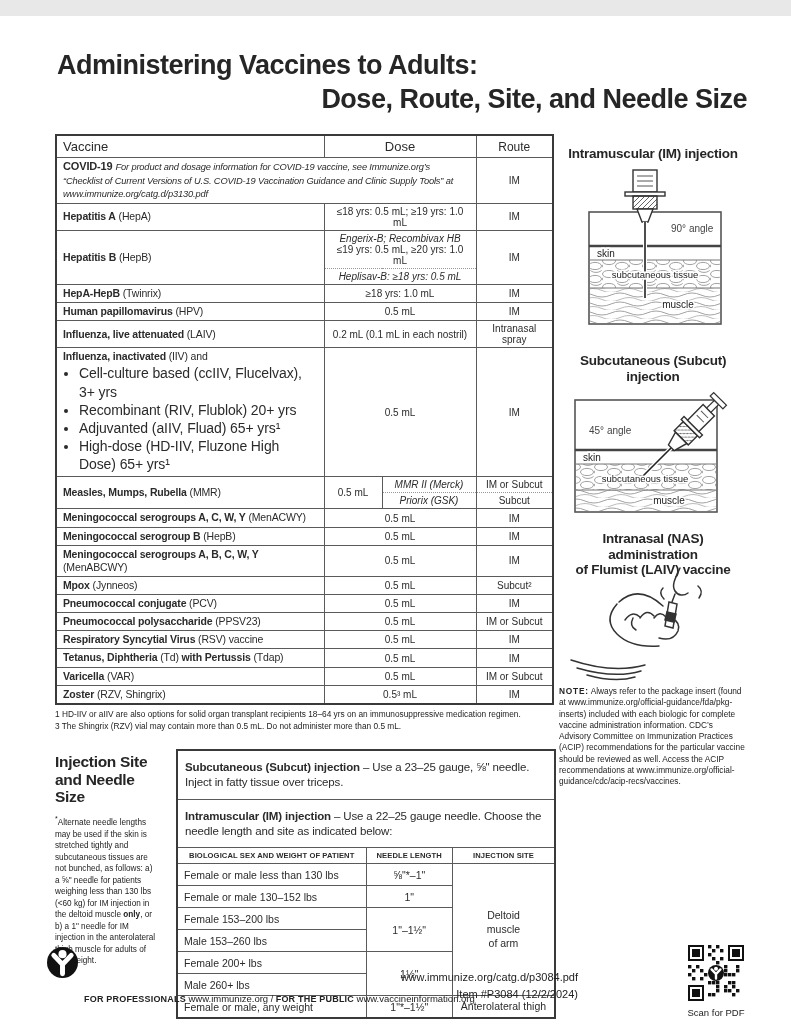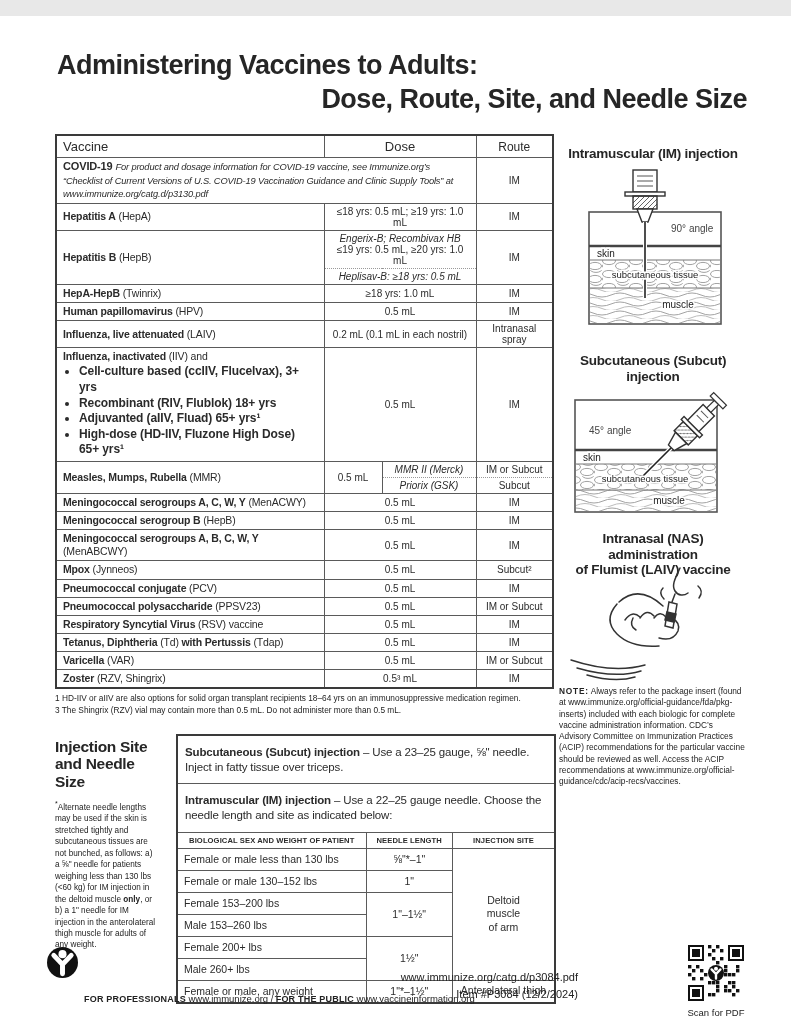--- a/index.html
+++ b/index.html
@@ -24,7 +24,7 @@
   .dot-b{border-bottom:1px dotted #999 !important;}
   .dot-t{border-top:1px dotted #999 !important;}
   .vtable ul{margin:1px 0 1px 0;padding-left:16px;}
-  .vtable li{font-size:12px;line-height:1.3;letter-spacing:-0.1px;font-weight:bold;}
+  .vtable li{font-size:14px;line-height:1.3;letter-spacing:-0.1px;}
   .fnotes{margin-top:4px;font-size:8.3px;line-height:1.42;color:#222;width:505px;}
   .fn{padding-left:9px;text-indent:-9px;}
   

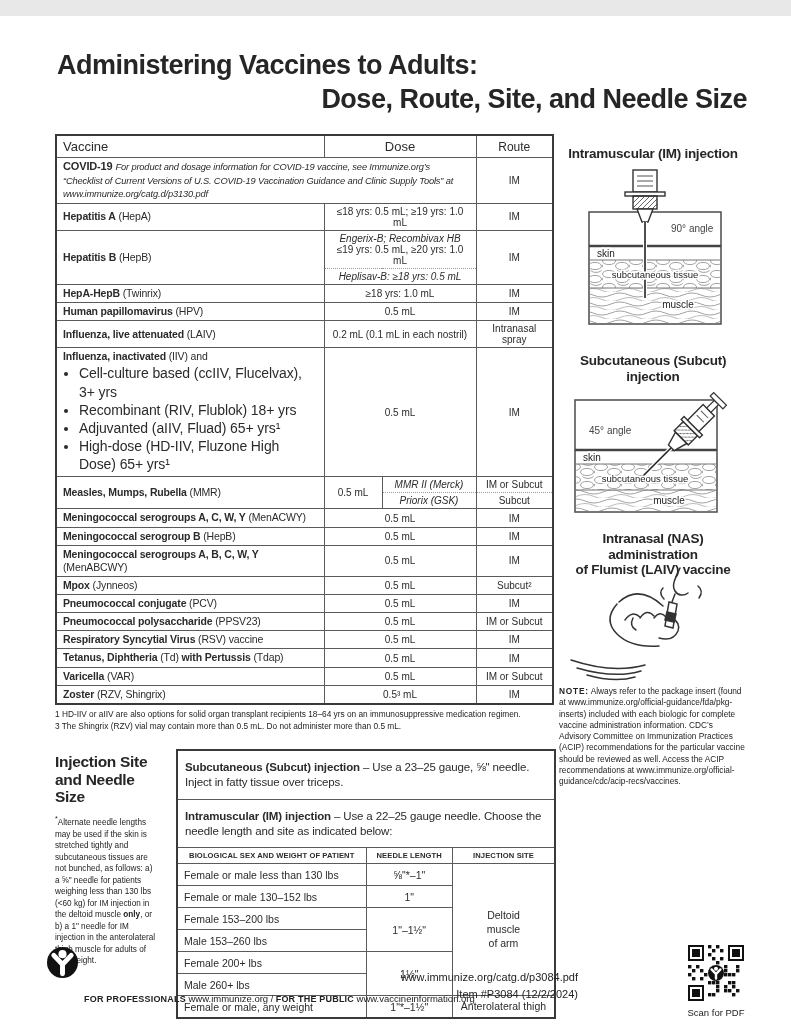--- a/index.html
+++ b/index.html
@@ -140,7 +140,7 @@
           <tr>
             <td class="vname"><span class="vb">Influenza, inactivated</span><span class="vr"> (IIV) and</span><ul>
                 <li>Cell-culture based (ccIIV, Flucelvax), 3+ yrs</li>
-                <li>Recombinant (RIV, Flublok) 18+ yrs</li>
+                <li>Recombinant (RIV, Flublok) 20+ yrs</li>
                 <li>Adjuvanted (aIIV, Fluad) 65+ yrs¹</li>
                 <li>High-dose (HD-IIV, Fluzone High Dose) 65+ yrs¹</li>
               </ul></td>

